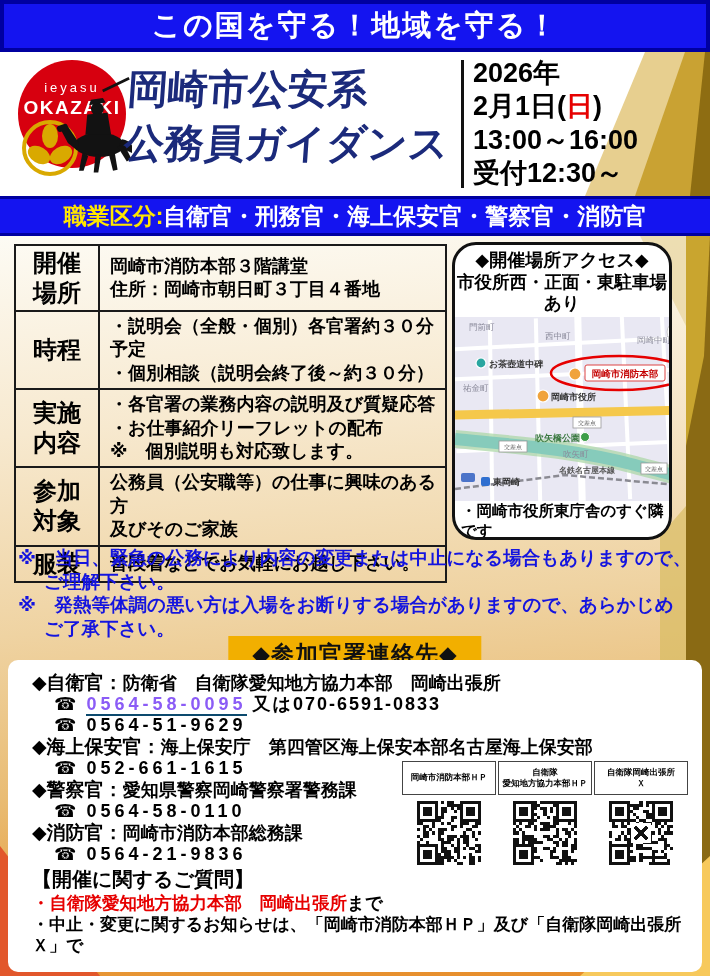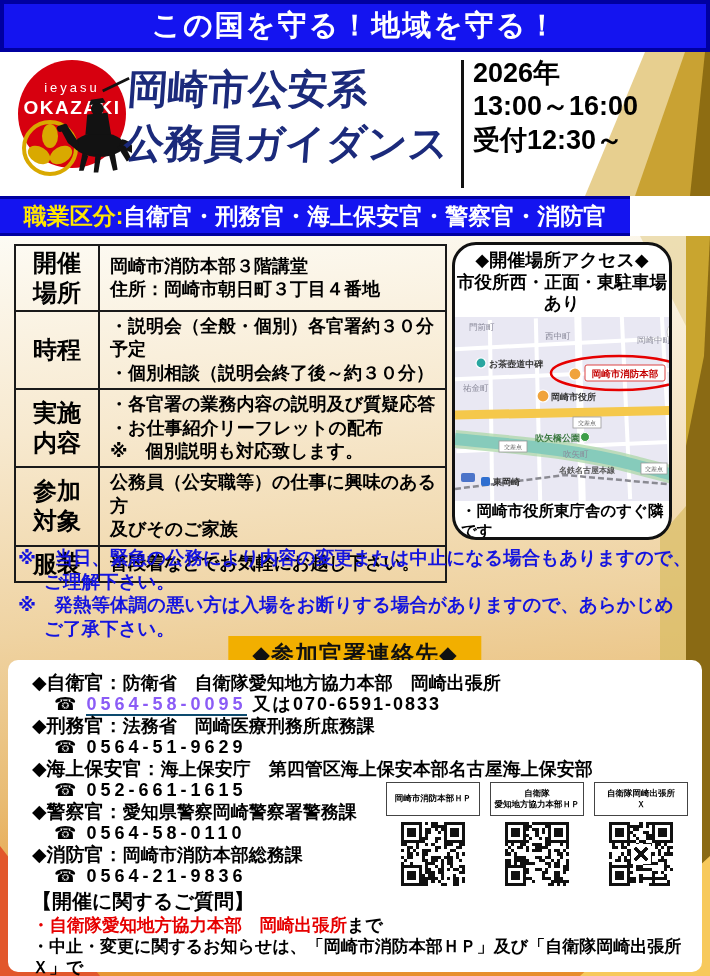--- a/index.html
+++ b/index.html
@@ -138,6 +138,7 @@
 
     <div class="date-panel">
       <div>2026年</div>
+      <div><span>2月1日(</span><span class="date-red">日</span><span>)</span></div>
       <div>13:00～16:00</div>
       <div>受付12:30～</div>
     </div>

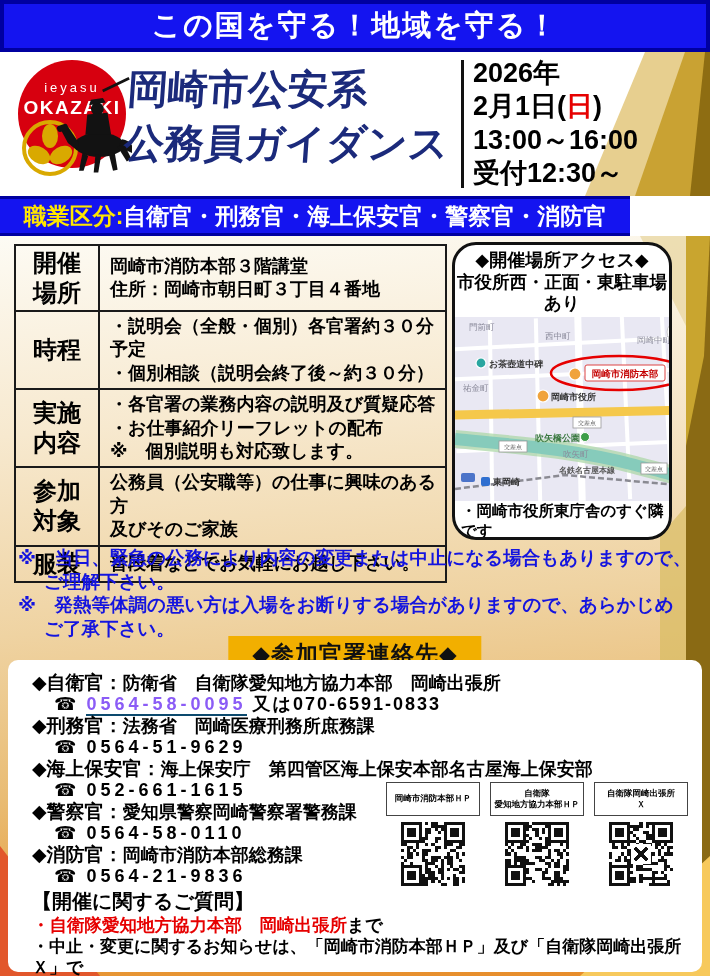--- a/index.html
+++ b/index.html
@@ -26,7 +26,7 @@
   .date-red{color:#E60000;}
   
   .job-band{
-    position:absolute;left:0;top:196px;width:630px;height:40px;box-sizing:border-box;
+    position:absolute;left:0;top:196px;width:710px;height:40px;box-sizing:border-box;
     background:#1414F0;border-top:3px solid #0000A0;border-bottom:3px solid #0000A0;
     display:flex;align-items:center;justify-content:center;font-weight:800;font-size:23px;
   }

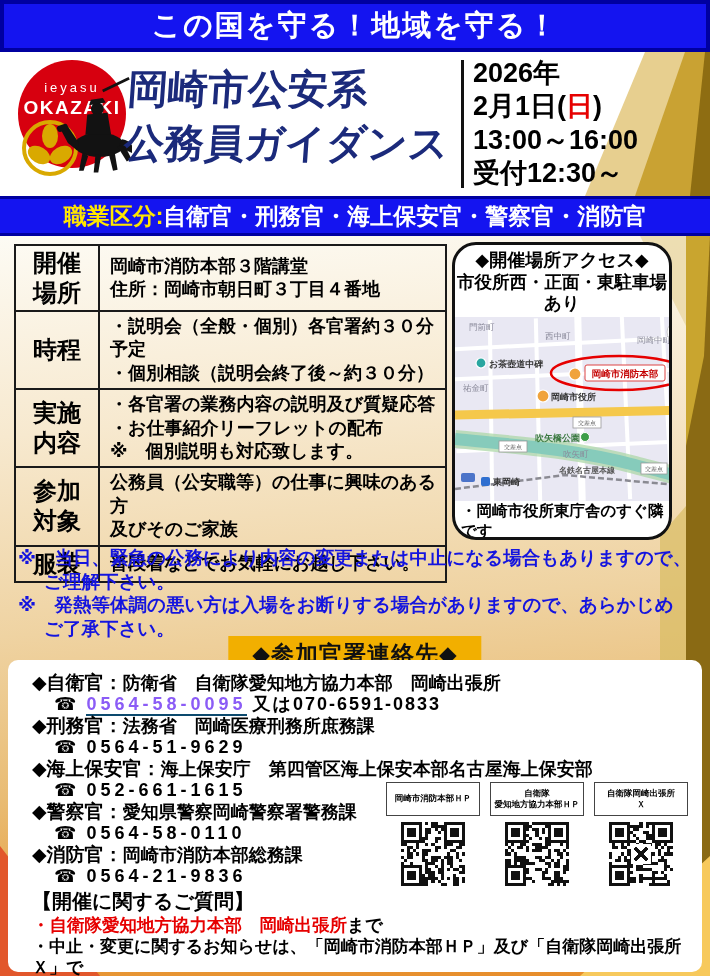--- a/index.html
+++ b/index.html
@@ -282,7 +282,6 @@
       <div class="contact-line1"><span class="contact-name">◆自衛官</span><span class="contact-name">：</span><span class="contact-org">防衛省　自衛隊愛知地方協力本部　岡崎出張所</span></div>
       <div class="contact-line2"><span>☎</span><span class="phone-number phone-red">0564-58-0095</span><span class="phone-extra">又は070-6591-0833</span></div>
 
-      <div class="contact-line1"><span class="contact-name">◆刑務官</span><span class="contact-name">：</span><span class="contact-org">法務省　岡崎医療刑務所庶務課</span></div>
       <div class="contact-line2"><span>☎</span><span class="phone-number">0564-51-9629</span></div>
 
       <div class="contact-line1"><span class="contact-name">◆海上保安官</span><span class="contact-name">：</span><span class="contact-org">海上保安庁　第四管区海上保安本部名古屋海上保安部</span></div>

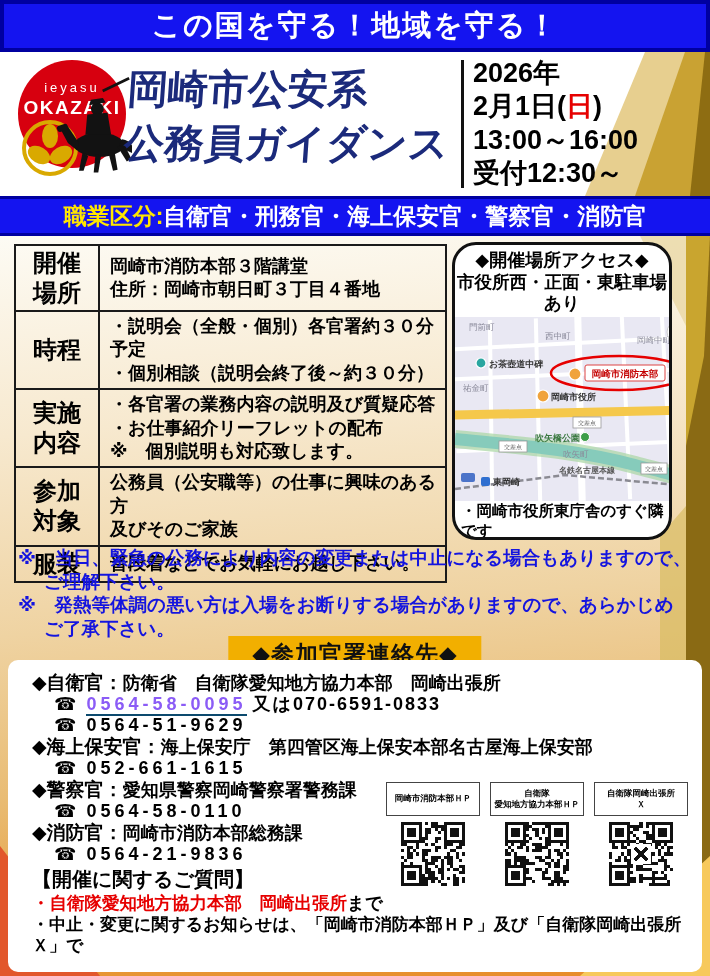--- a/index.html
+++ b/index.html
@@ -73,7 +73,7 @@
   .q-to-suffix{color:#000;font-weight:700;}
   .q-notice{font-size:17px;font-weight:600;line-height:21px;}
   
-  .qr-block{position:absolute;right:14px;top:122px;display:flex;gap:10px;z-index:3;}
+  .qr-block{position:absolute;right:14px;top:101px;display:flex;gap:2px;z-index:3;}
   .qr-col{width:94px;display:flex;flex-direction:column;align-items:center;}
   .qr-label{width:100%;box-sizing:border-box;border:1.5px solid #444;background:#fff;
     font-size:8.5px;line-height:1.3;text-align:center;padding:3px 1px;min-height:34px;

